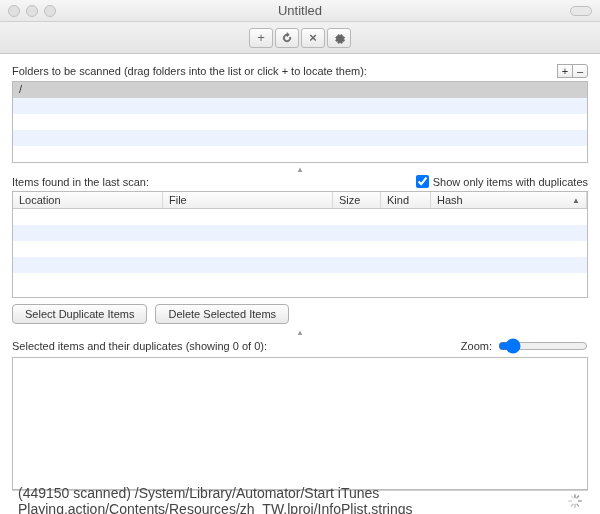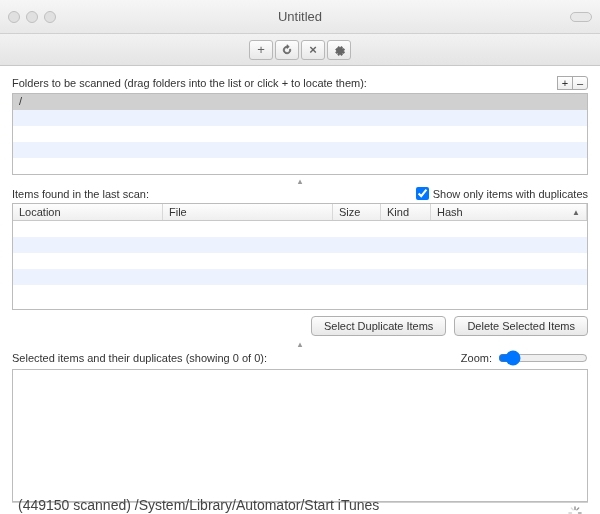--- a/index.html
+++ b/index.html
@@ -5,7 +5,7 @@
     * { box-sizing: border-box; margin: 0; padding: 0; }
     body { font-family: "Lucida Grande", "Helvetica Neue", Arial, sans-serif; font-size: 11px; color: #333; background: #fff; width: 600px; height: 514px; overflow: hidden; }
     
-    .titlebar { height: 34px; background: linear-gradient(#f6f6f6, #e8e8e8); border-bottom: 1px solid #d0d0d0; display: flex; align-items: center; position: relative; }
+    .titlebar { height: 22px; background: linear-gradient(#f6f6f6, #e8e8e8); border-bottom: 1px solid #d0d0d0; display: flex; align-items: center; position: relative; }
     .traffic-lights { display: flex; gap: 6px; margin-left: 8px; }
     .traffic-light { width: 12px; height: 12px; border-radius: 50%; background: #e0e0e0; border: 1px solid #c0c0c0; }
     .window-title { position: absolute; left: 0; right: 0; text-align: center; font-size: 13px; color: #555; pointer-events: none; }

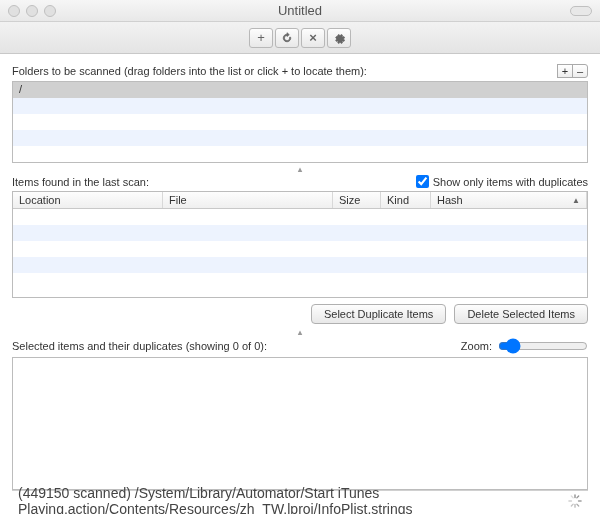--- a/index.html
+++ b/index.html
@@ -41,7 +41,7 @@
     .checkbox-wrap { display: flex; align-items: center; gap: 4px; margin-left: auto; font-size: 11px; }
     .checkbox-wrap input { margin: 0; }
     
-    .buttons-row { display: flex; justify-content: flex-end; gap: 8px; margin: 6px 0 2px 0; }
+    .buttons-row { display: flex; justify-content: flex-start; gap: 8px; margin: 6px 0 2px 0; }
     .push-btn { font-size: 11px; padding: 3px 12px; background: linear-gradient(#fdfdfd,#e8e8e8); border: 1px solid #b0b0b0; border-radius: 4px; cursor: pointer; color: #333; }
     
     .selected-label-row { display: flex; align-items: center; margin-bottom: 3px; gap: 40px; }

